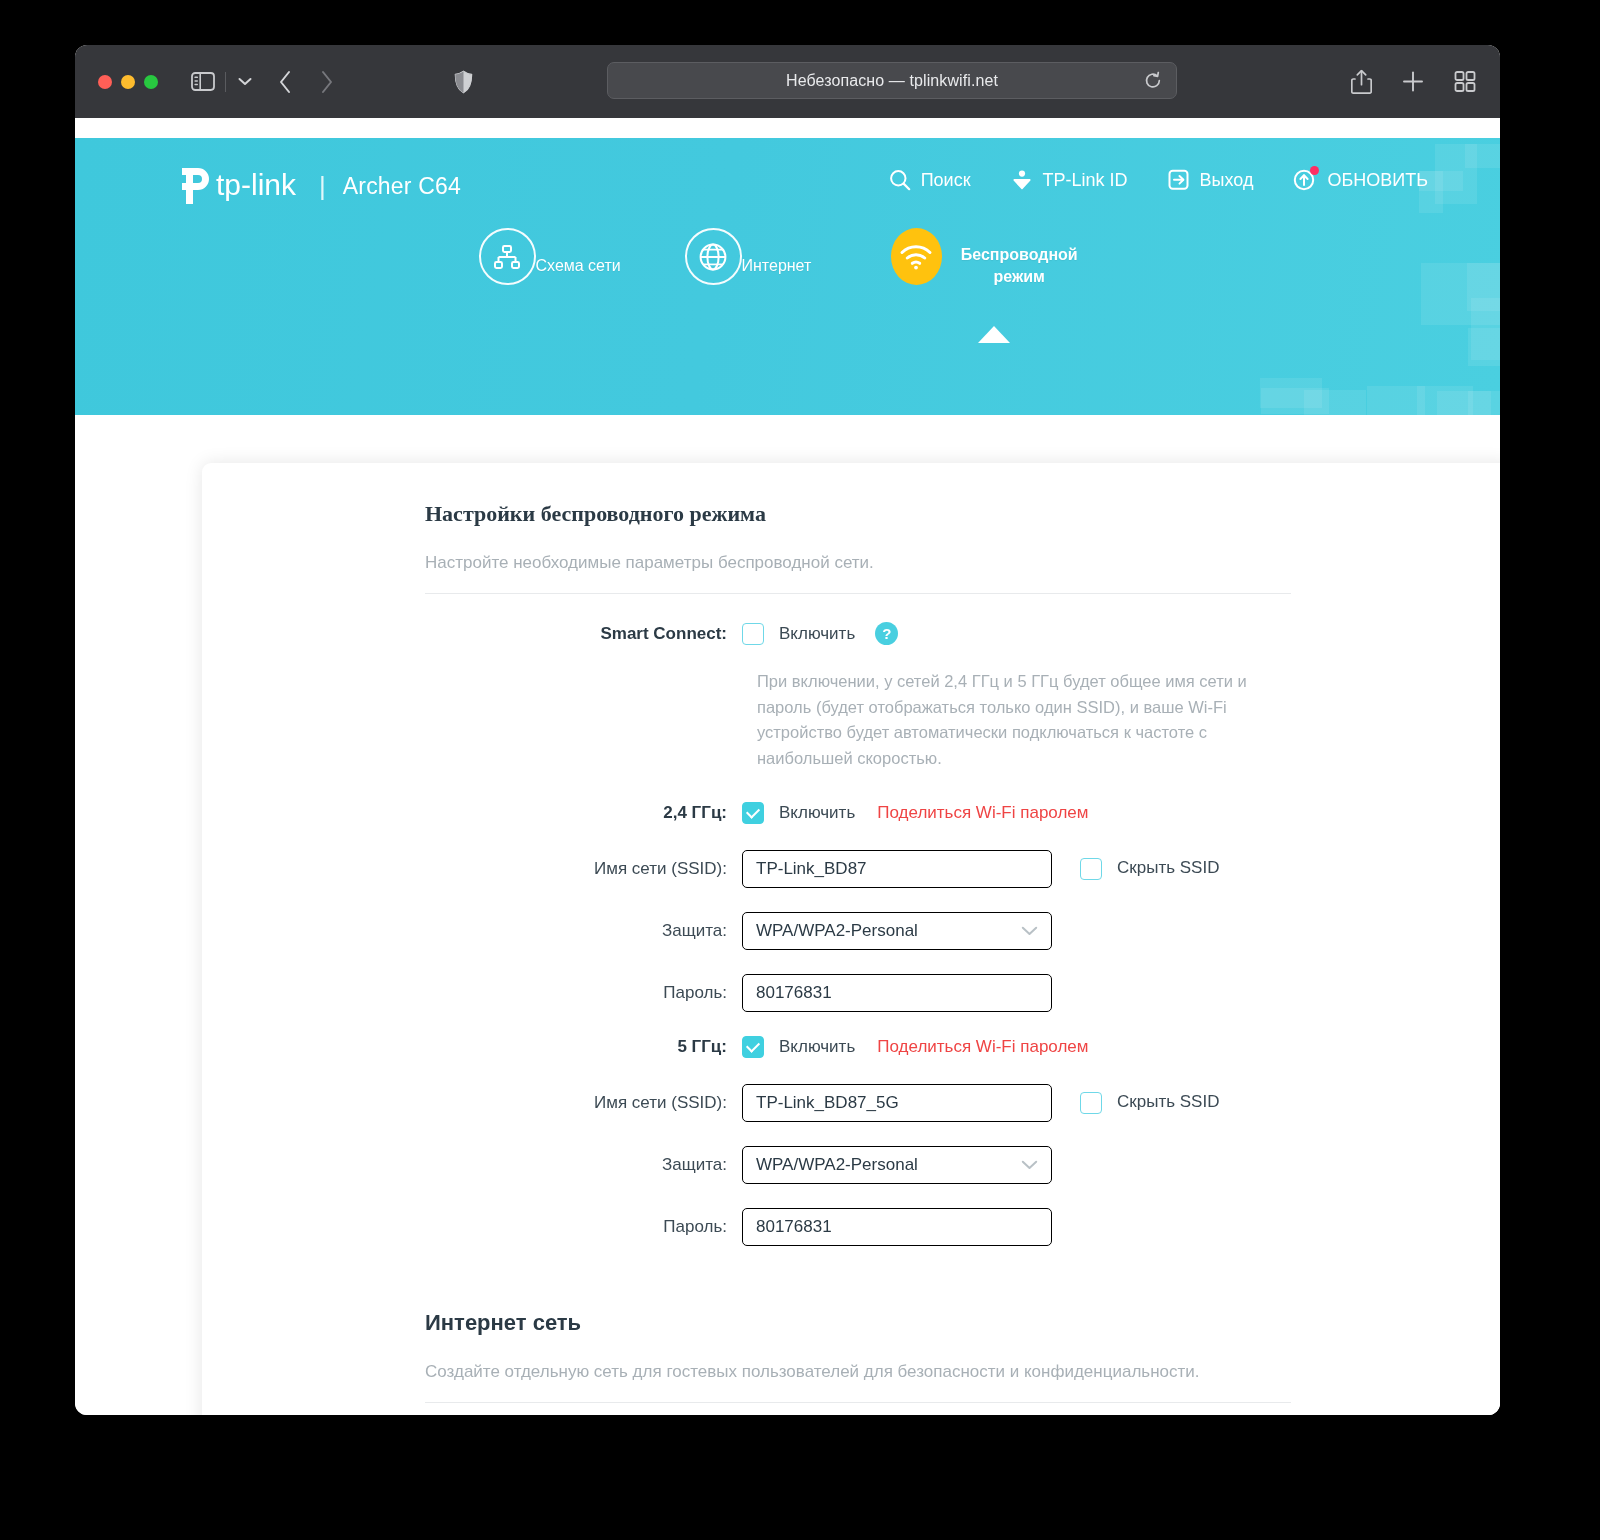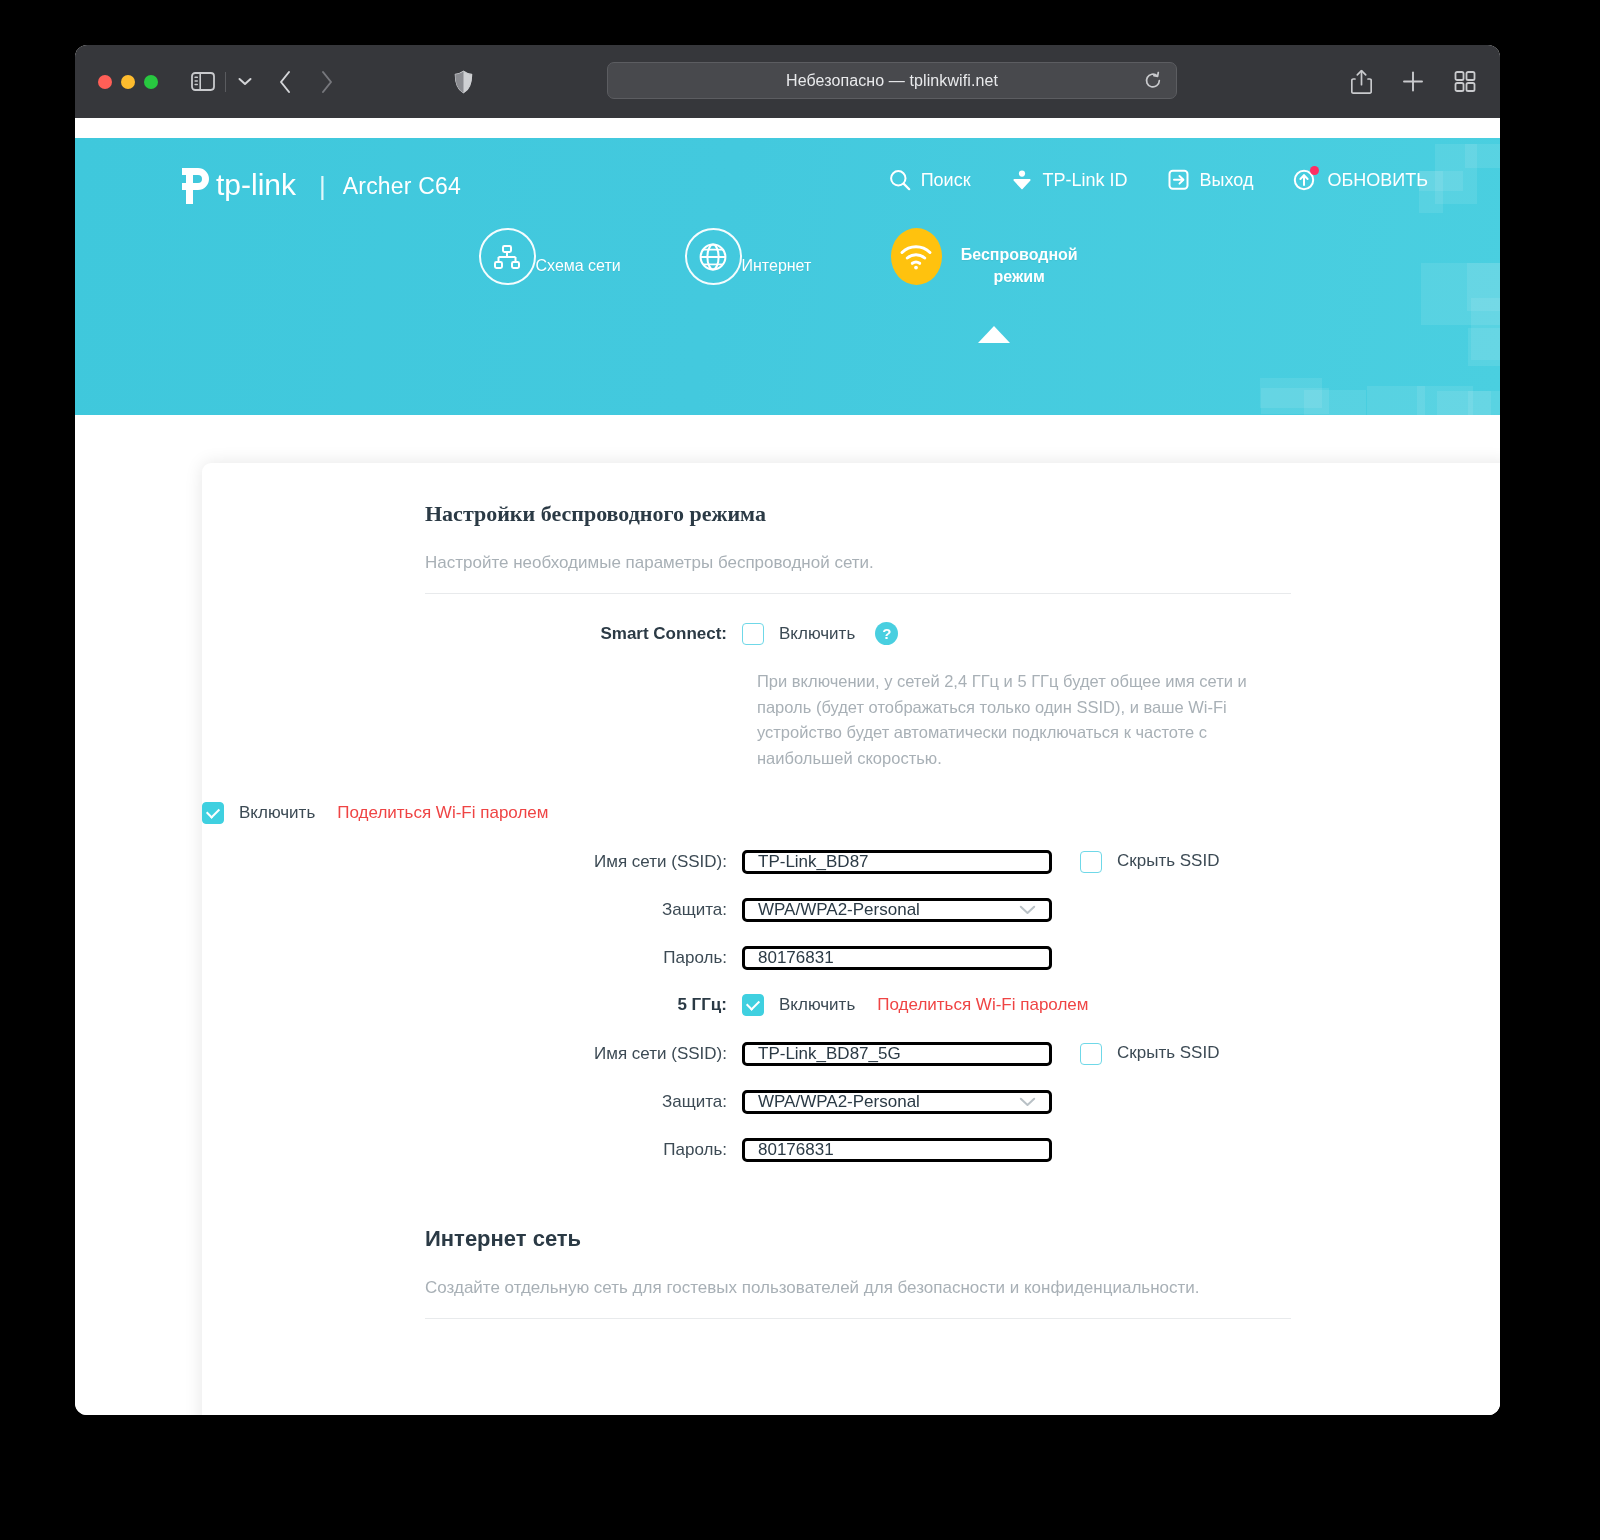--- a/index.html
+++ b/index.html
@@ -487,6 +487,7 @@
           <div class="hint">При включении, у сетей 2,4 ГГц и 5 ГГц будет общее имя сети и пароль (будет отображаться только один SSID), и ваше Wi-Fi устройство будет автоматически подключаться к частоте с наибольшей скоростью.</div>
 
           <div class="row mt30">
+            <div class="lbl bold">2,4 ГГц:</div>
             <div class="cb checked"></div>
             <div class="cb-text">Включить</div>
             <a class="link">Поделиться Wi-Fi паролем</a>

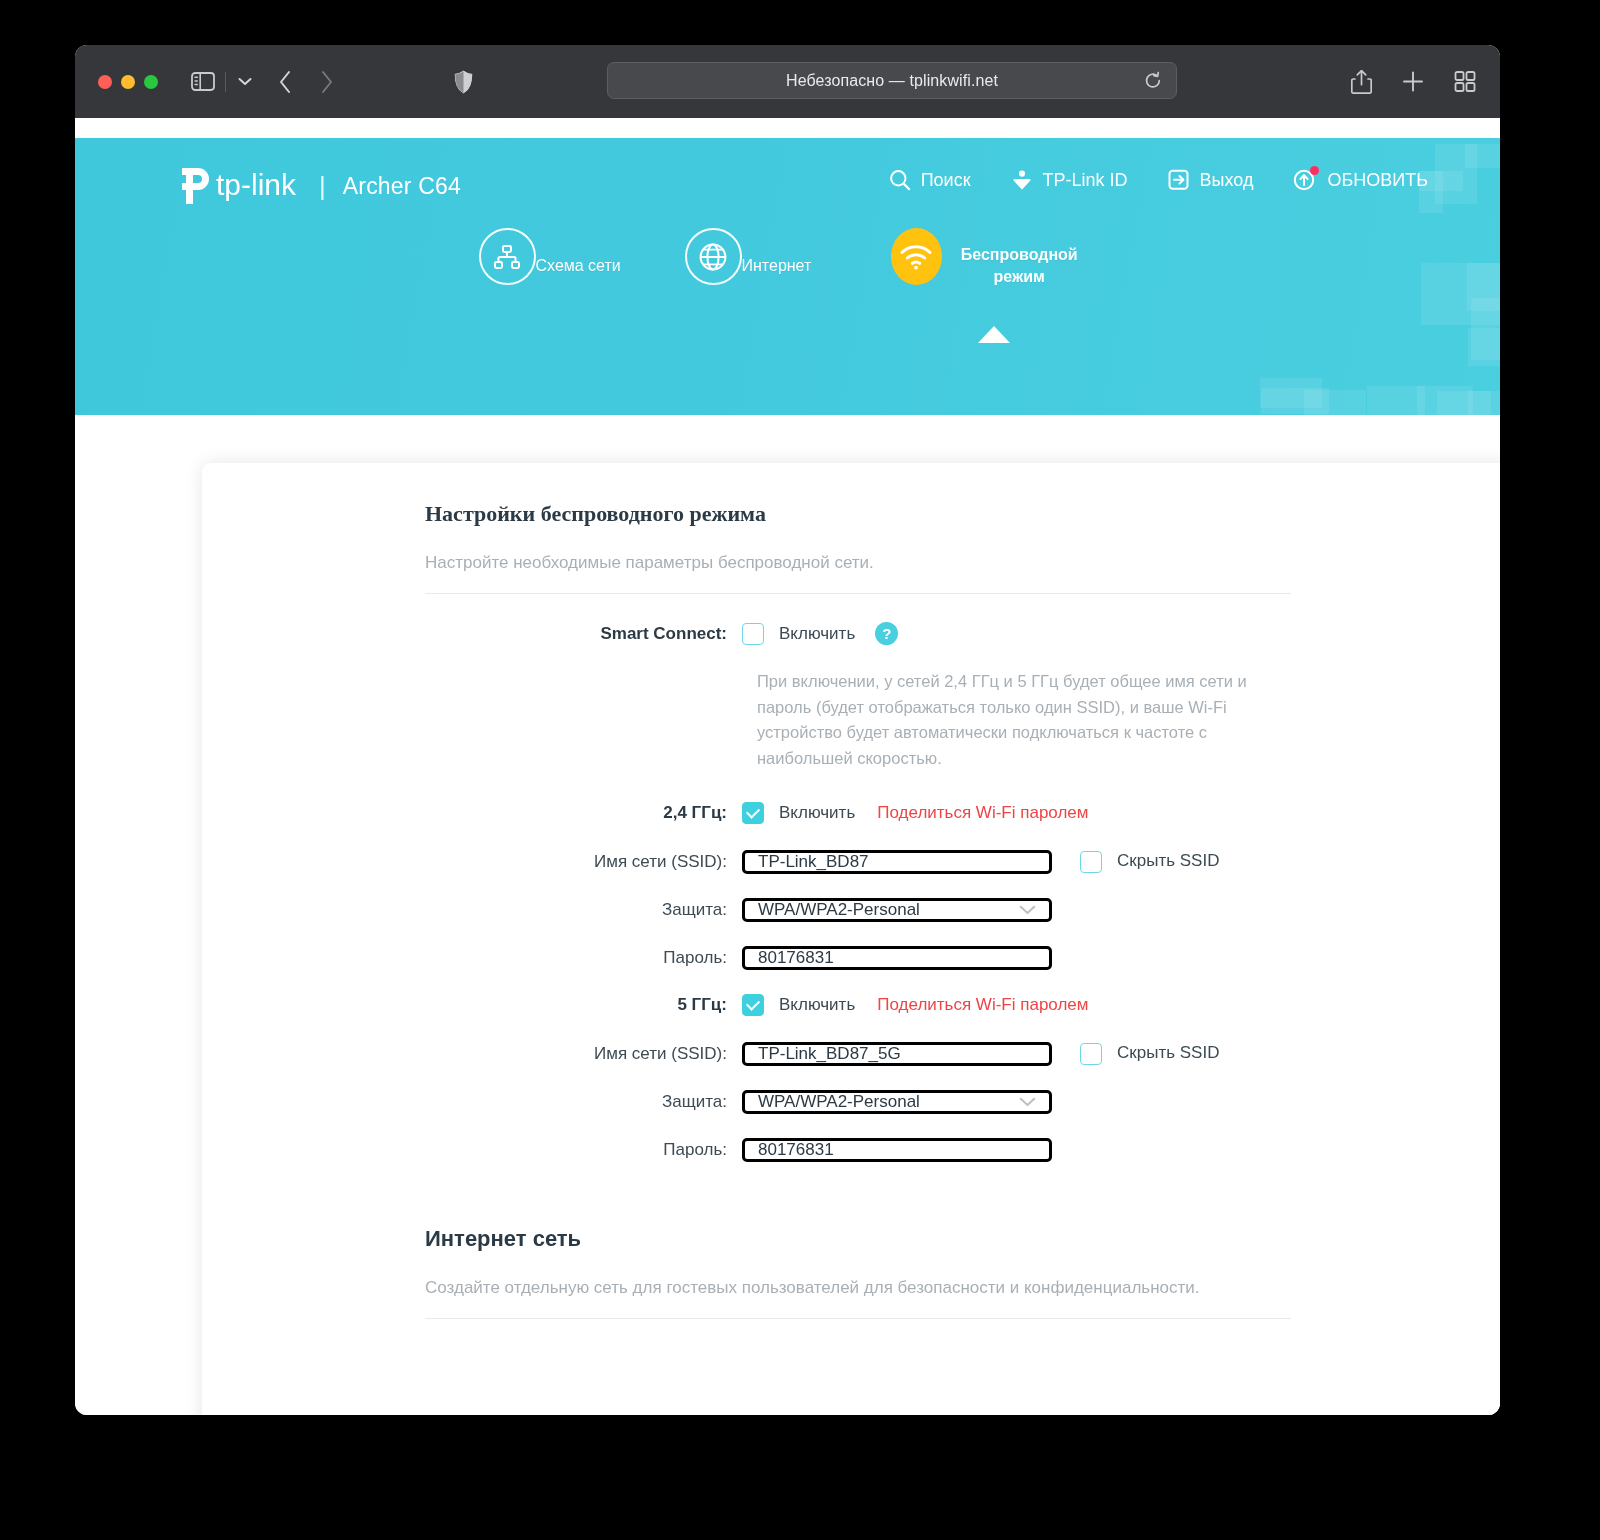--- a/index.html
+++ b/index.html
@@ -233,8 +233,8 @@
   }
 
   .input {
-    width: 310px; height: 24px;
-    border: 3px solid #000000;
+    width: 310px; height: 38px;
+    border: 1px solid #000000;
     border-radius: 5px;
     background: #fff;
     display: flex; align-items: center;

